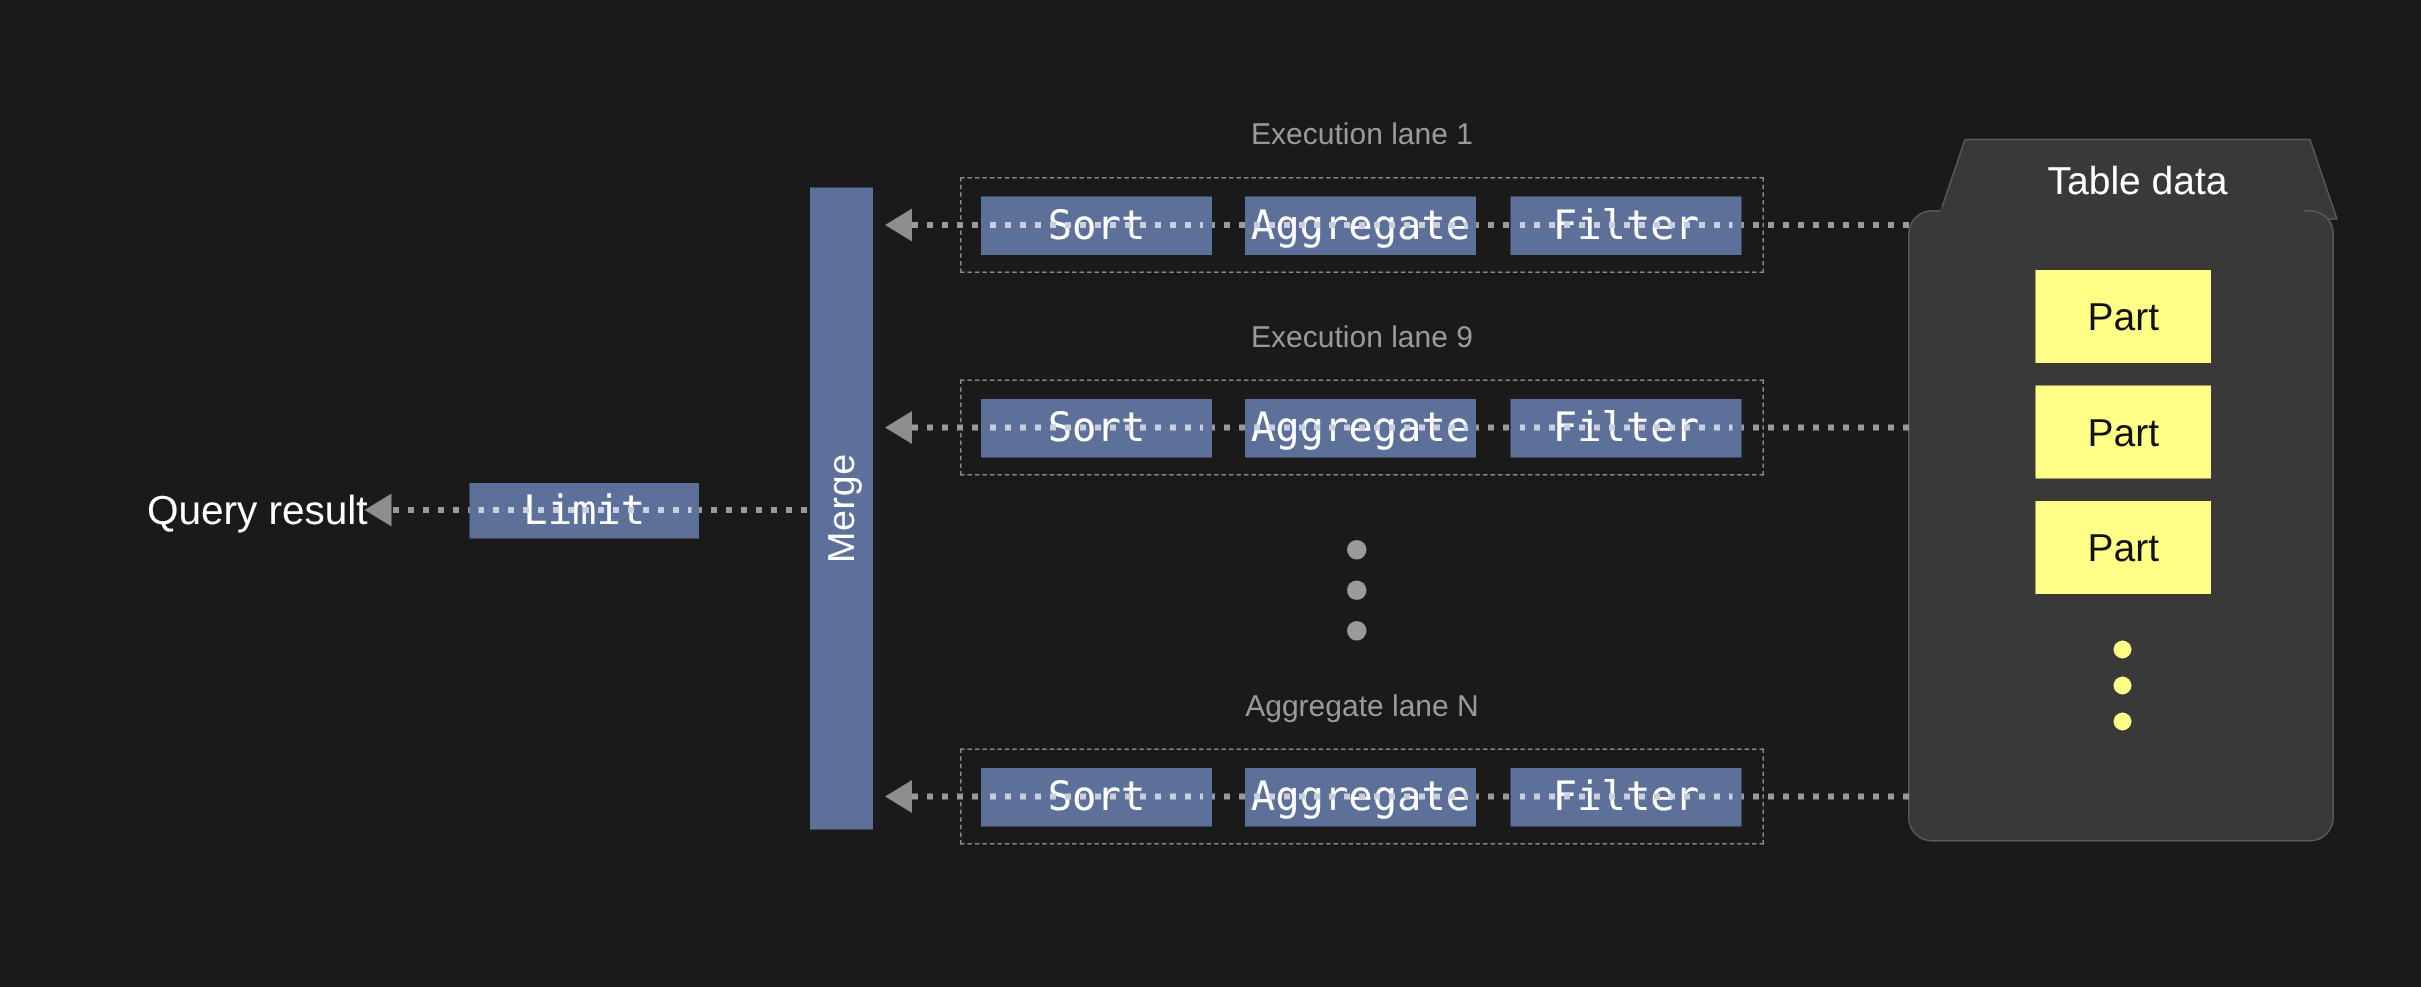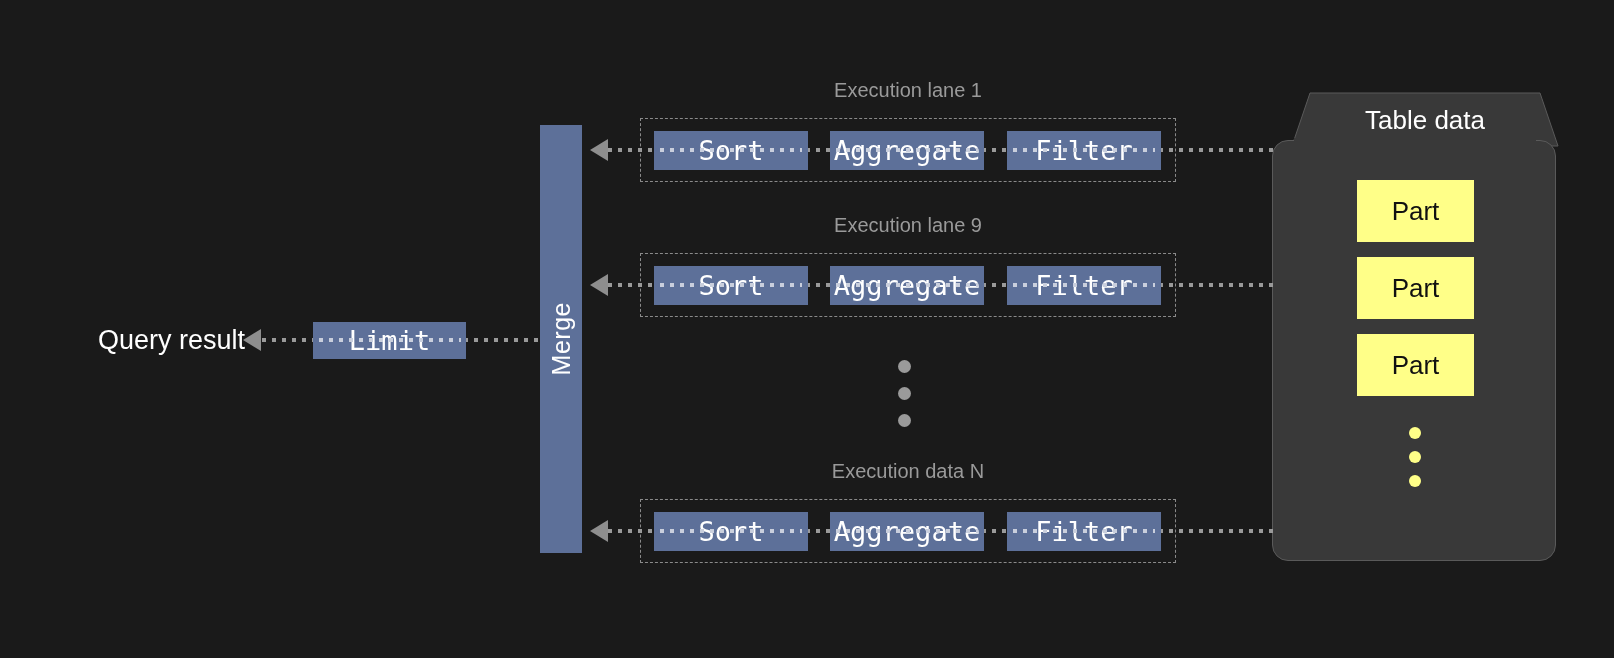--- a/index.html
+++ b/index.html
@@ -191,7 +191,7 @@
     <div class="vdot" style="left:0px; top:54px; width:13px; height:13px; background:#9a9a9a;"></div>
   </div>
 
-  <div class="abs lane-label" style="left:640px; top:460px; width:536px;">Execution data N</div>
+  <div class="abs lane-label" style="left:640px; top:460px; width:536px;">Aggregate lane N</div>
 
   <div class="abs lane-dashed" style="left:640px; top:499px; width:536px; height:64px;"></div>
 

